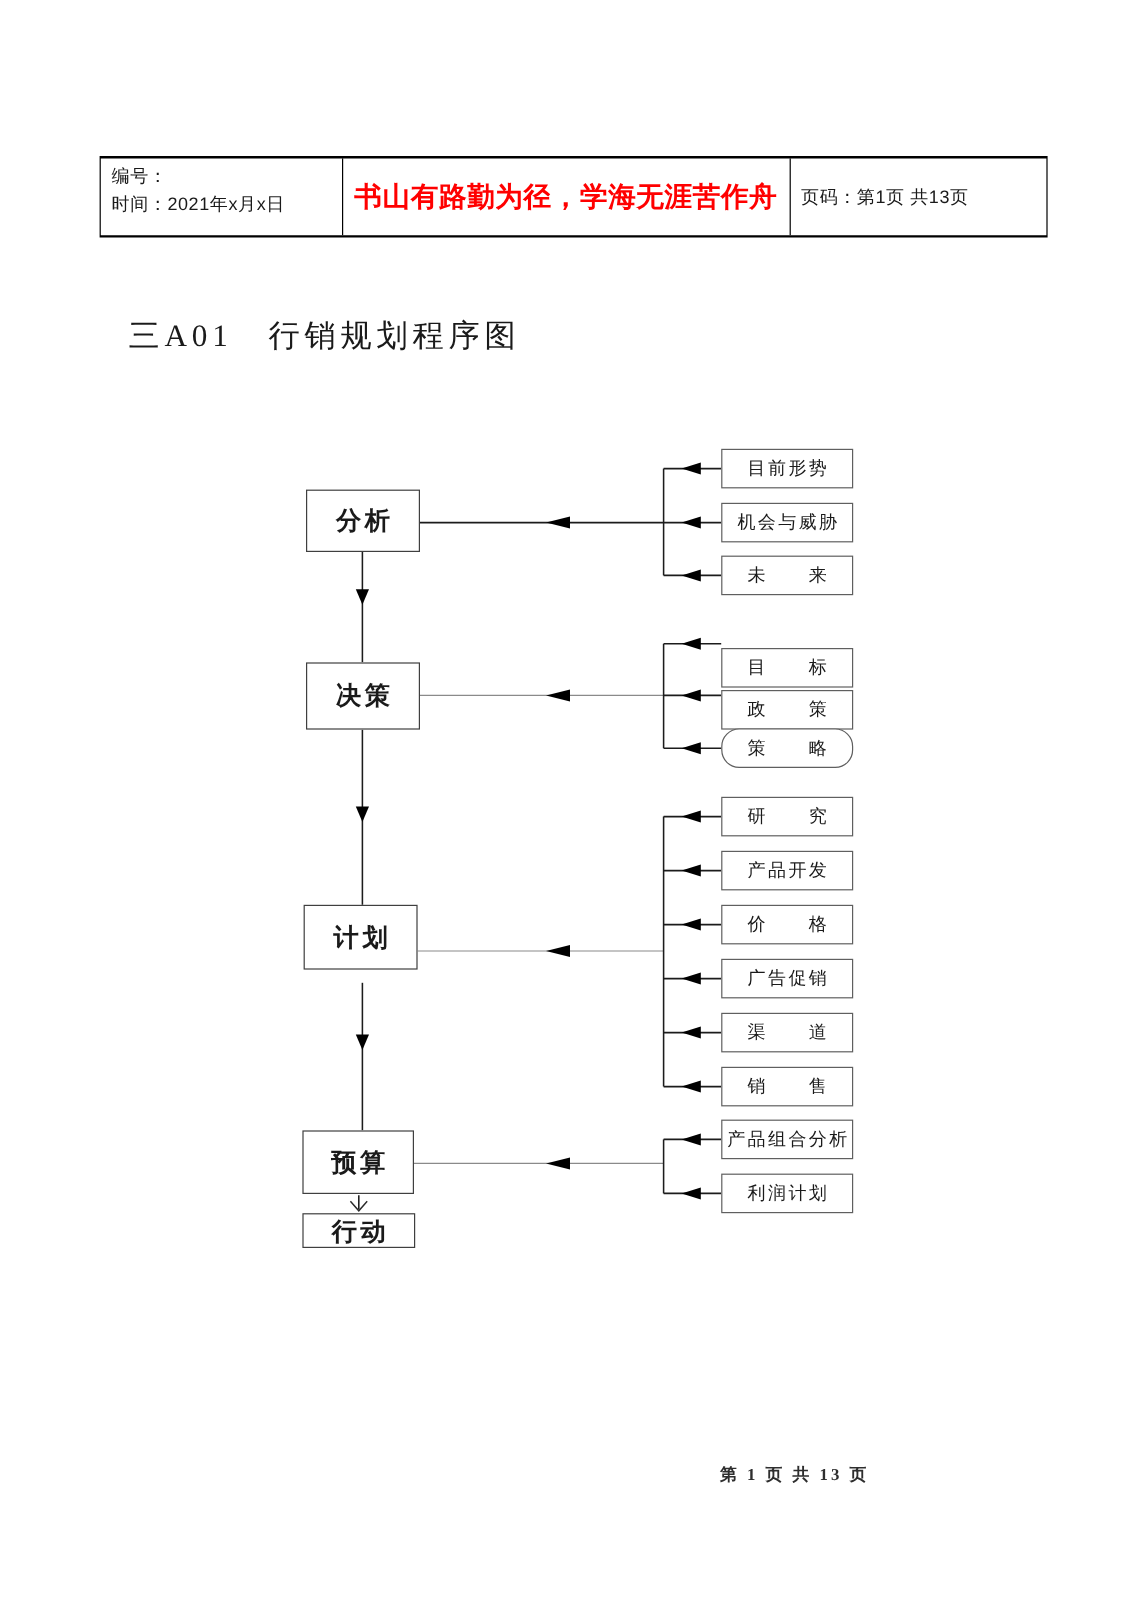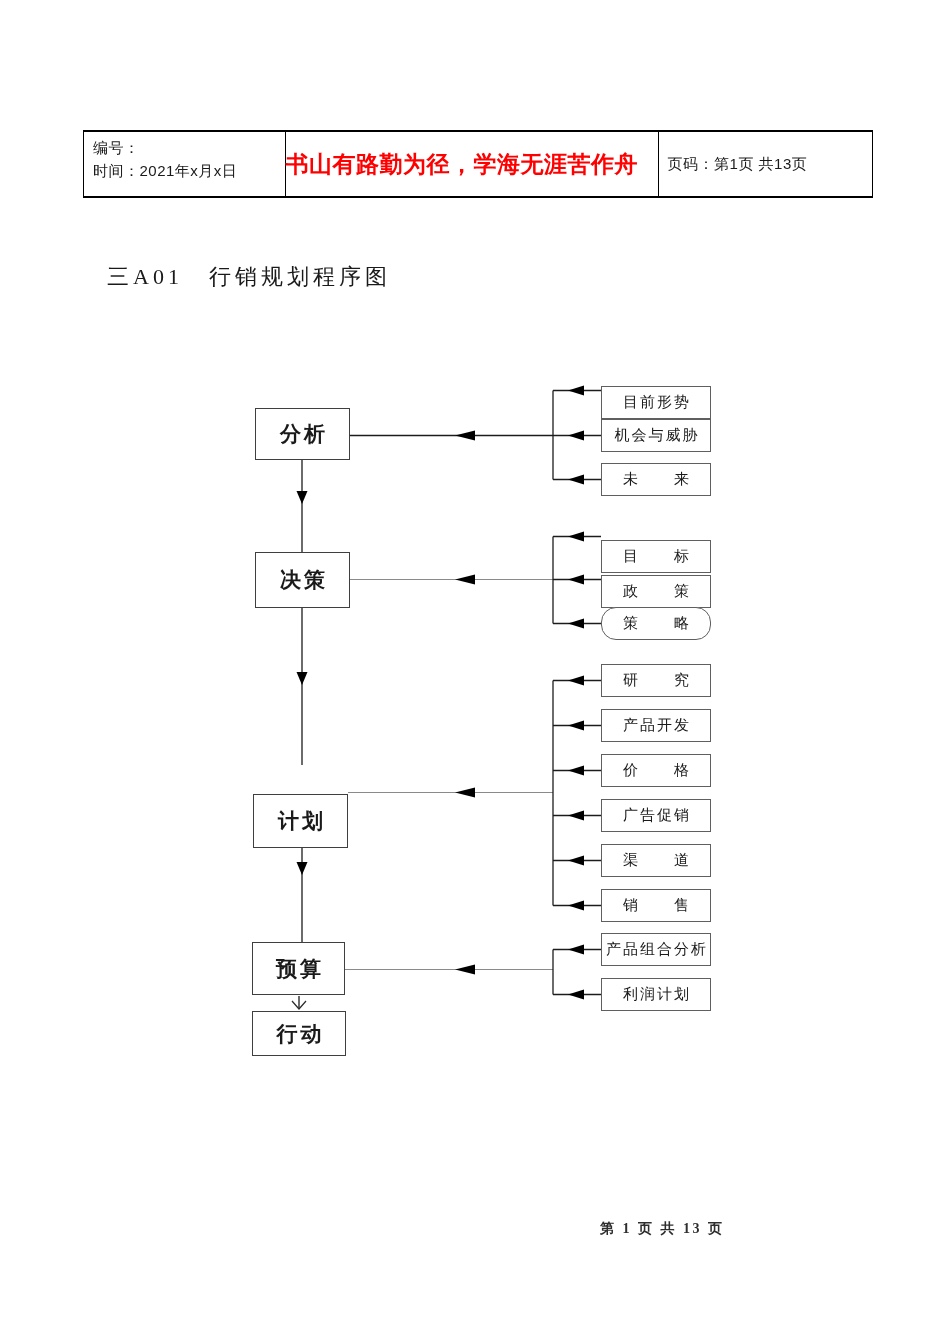--- a/index.html
+++ b/index.html
@@ -37,7 +37,7 @@
   .cell-motto {
     width: 374px;
     border-left: 1.5px solid #000;
-    display: flex; align-items: center; justify-content: flex-start;
+    display: flex; align-items: center; justify-content: center;
   }
   .motto {
     font-family: "Liberation Serif", serif;

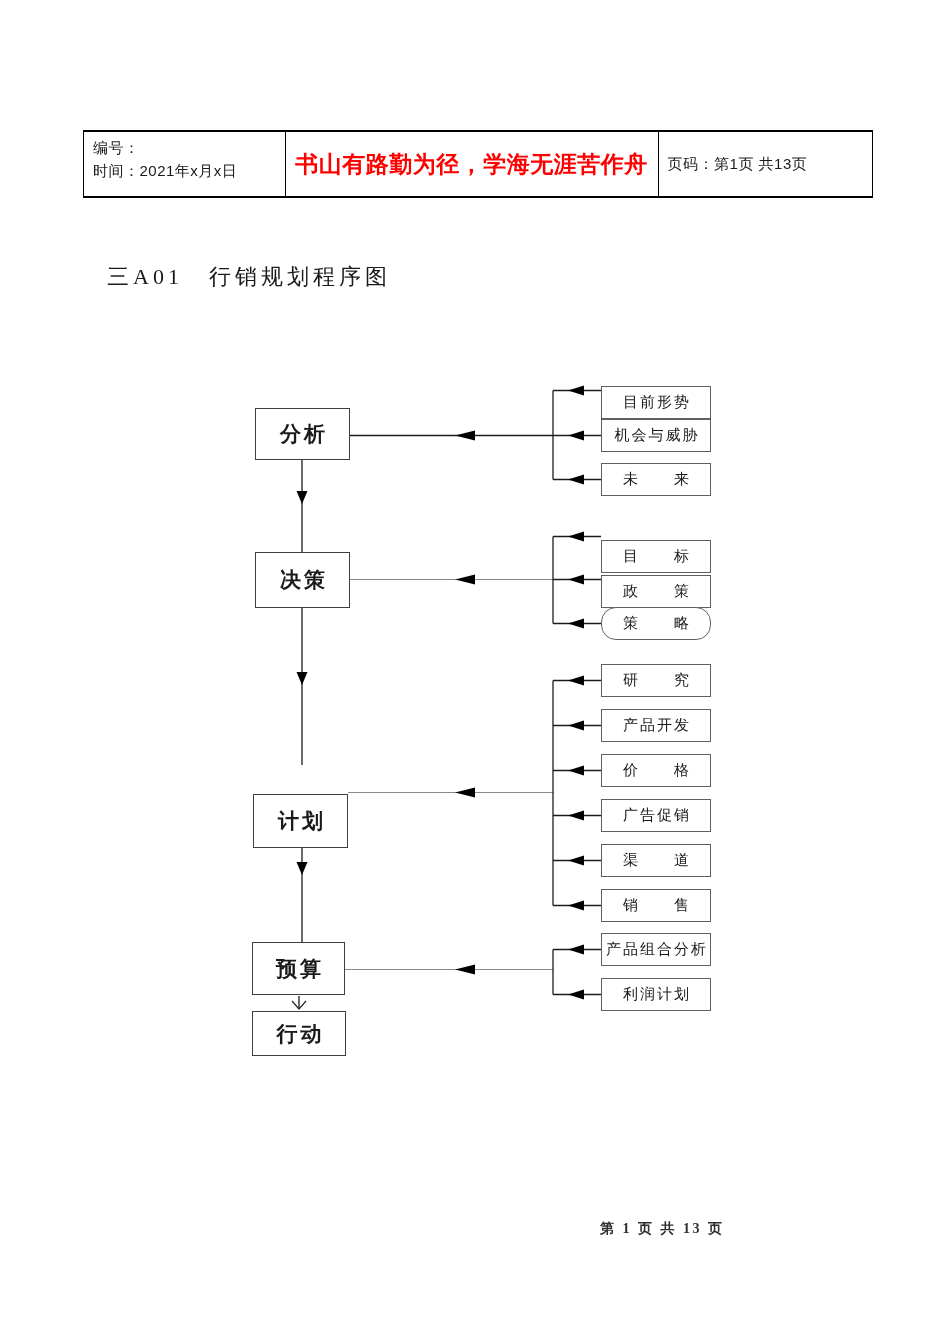--- a/index.html
+++ b/index.html
@@ -60,7 +60,7 @@
     position: absolute;
     left: 107px; top: 262px;
     font-family: "Liberation Serif", serif;
-    font-size: 22px;
+    font-size: 26px;
     letter-spacing: 4px;
     white-space: nowrap;
   }

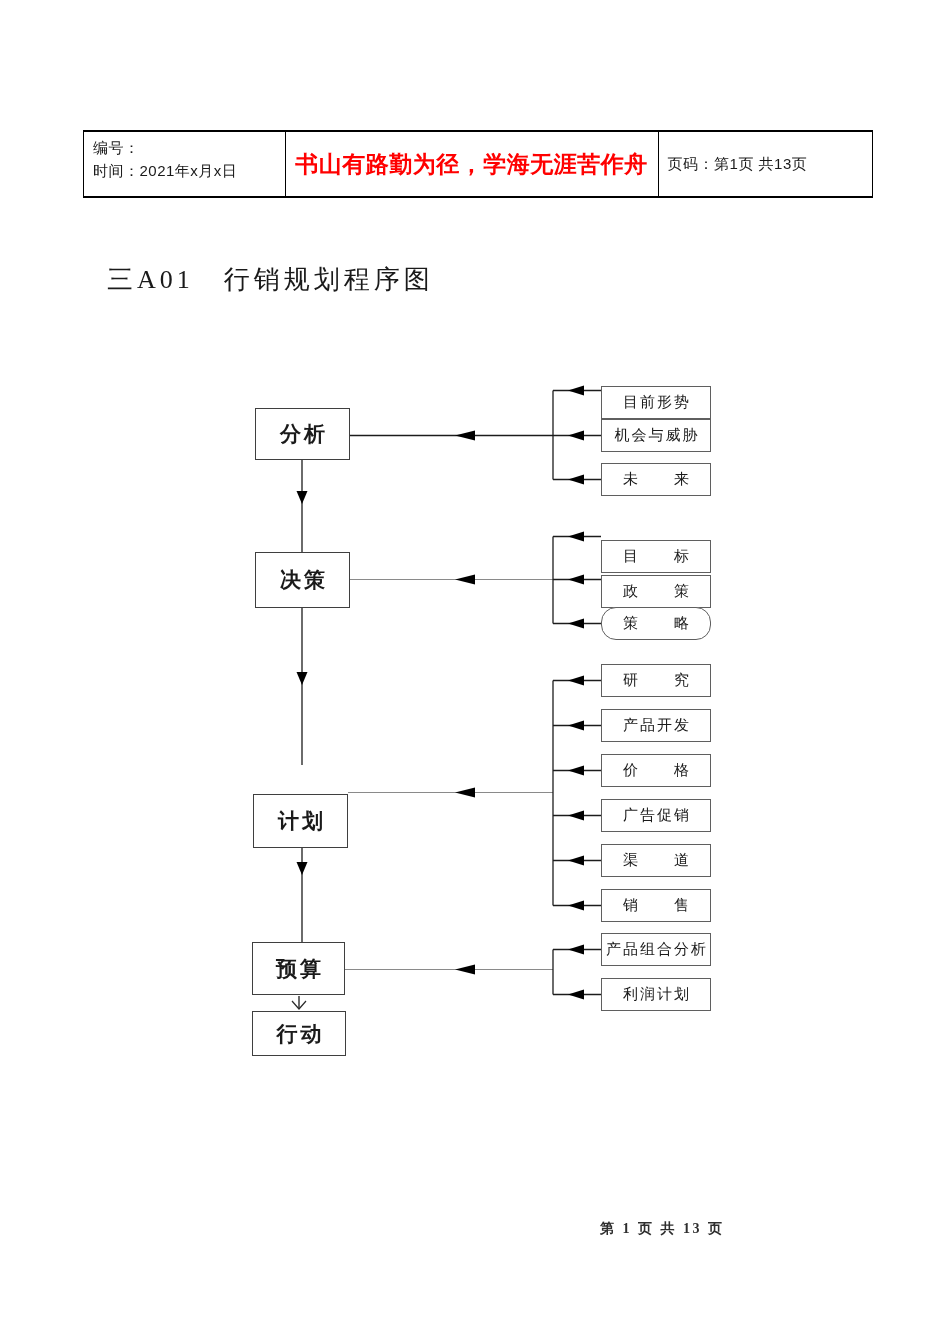--- a/index.html
+++ b/index.html
@@ -204,7 +204,7 @@
     <div class="stage-box" style="left:252px; top:942px; width:93px; height:53px;text-align:center;">预算</div>
     <div class="stage-box" style="left:252px; top:1011px; width:94px; height:45px;">行动</div>
 
-    <div class="target-box" style="top:386px;">目前形势</div>
+    <div class="target-box" style="top:374px;">目前形势</div>
     <div class="target-box" style="top:419px;">机会与威胁</div>
     <div class="target-box" style="top:463px;">未　　来</div>
     <div class="target-box" style="top:520px;margin-top:20px;">目　　标</div>

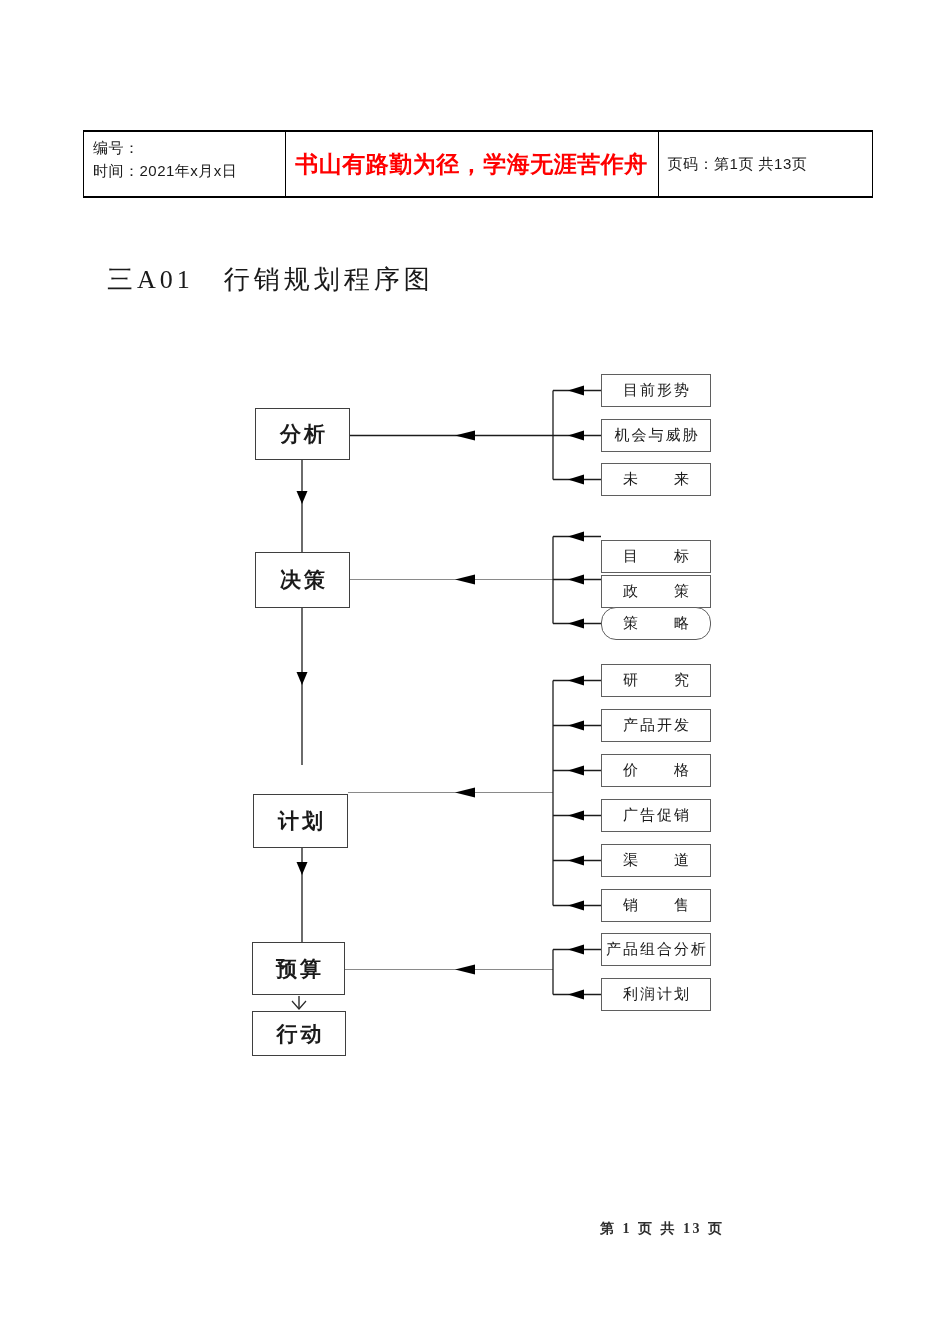--- a/index.html
+++ b/index.html
@@ -200,7 +200,7 @@
 
     <div class="stage-box" style="left:255px; top:408px; width:95px; height:52px;">分析</div>
     <div class="stage-box" style="left:255px; top:552px; width:95px; height:56px;">决策</div>
-    <div class="stage-box" style="left:253px; top:794px; width:95px; height:54px;">计划</div>
+    <div class="stage-box" style="left:253px; top:754px; width:95px; height:54px;">计划</div>
     <div class="stage-box" style="left:252px; top:942px; width:93px; height:53px;text-align:center;">预算</div>
     <div class="stage-box" style="left:252px; top:1011px; width:94px; height:45px;">行动</div>
 

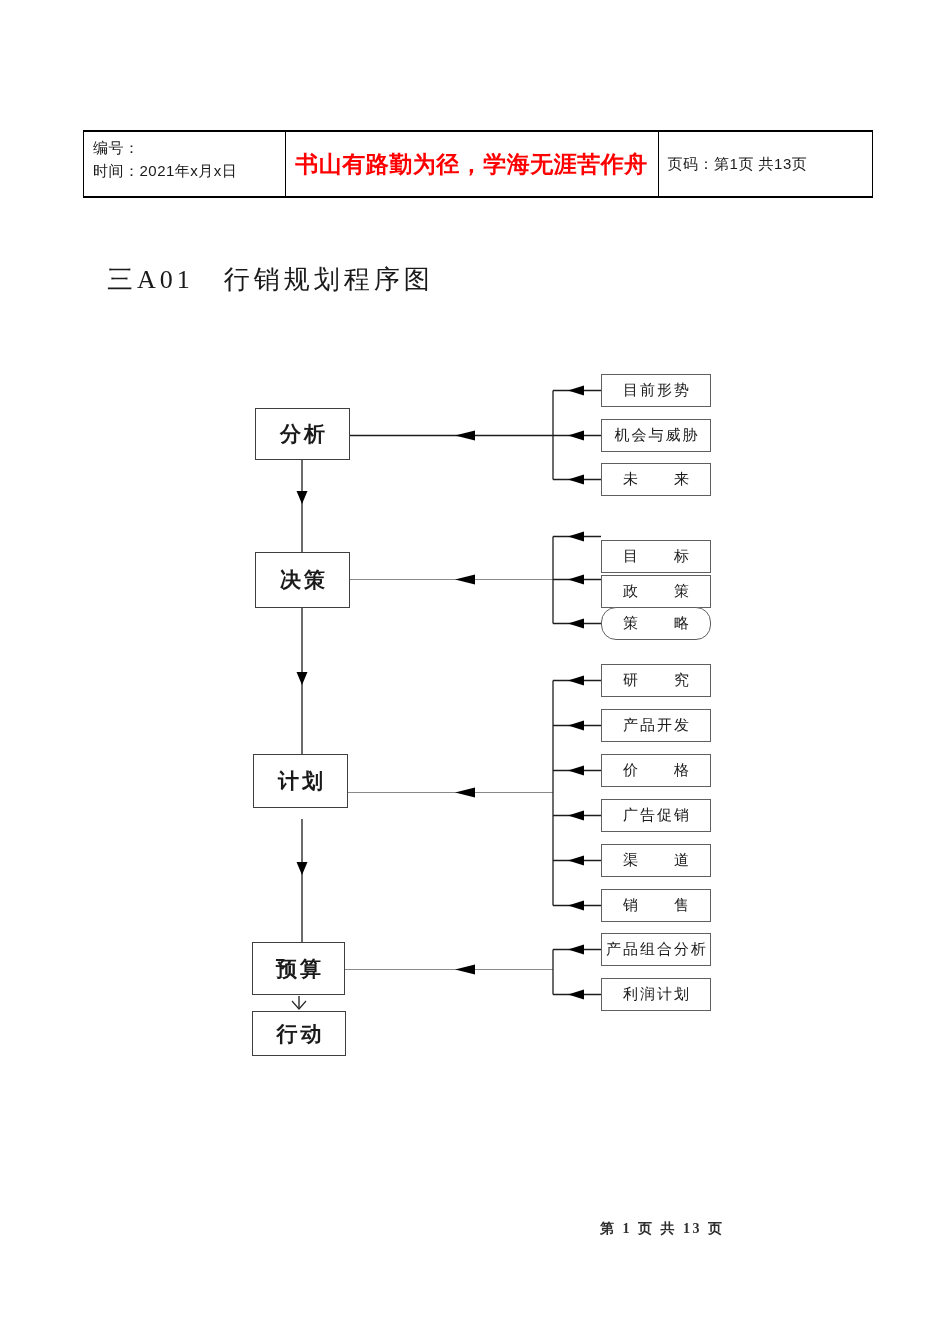--- a/index.html
+++ b/index.html
@@ -202,7 +202,7 @@
     <div class="stage-box" style="left:255px; top:552px; width:95px; height:56px;">决策</div>
     <div class="stage-box" style="left:253px; top:754px; width:95px; height:54px;">计划</div>
     <div class="stage-box" style="left:252px; top:942px; width:93px; height:53px;text-align:center;">预算</div>
-    <div class="stage-box" style="left:252px; top:1011px; width:94px; height:45px;">行动</div>
+    <div class="stage-box" style="left:252px; top:1011px; width:94px; height:29px;">行动</div>
 
     <div class="target-box" style="top:374px;">目前形势</div>
     <div class="target-box" style="top:419px;">机会与威胁</div>

